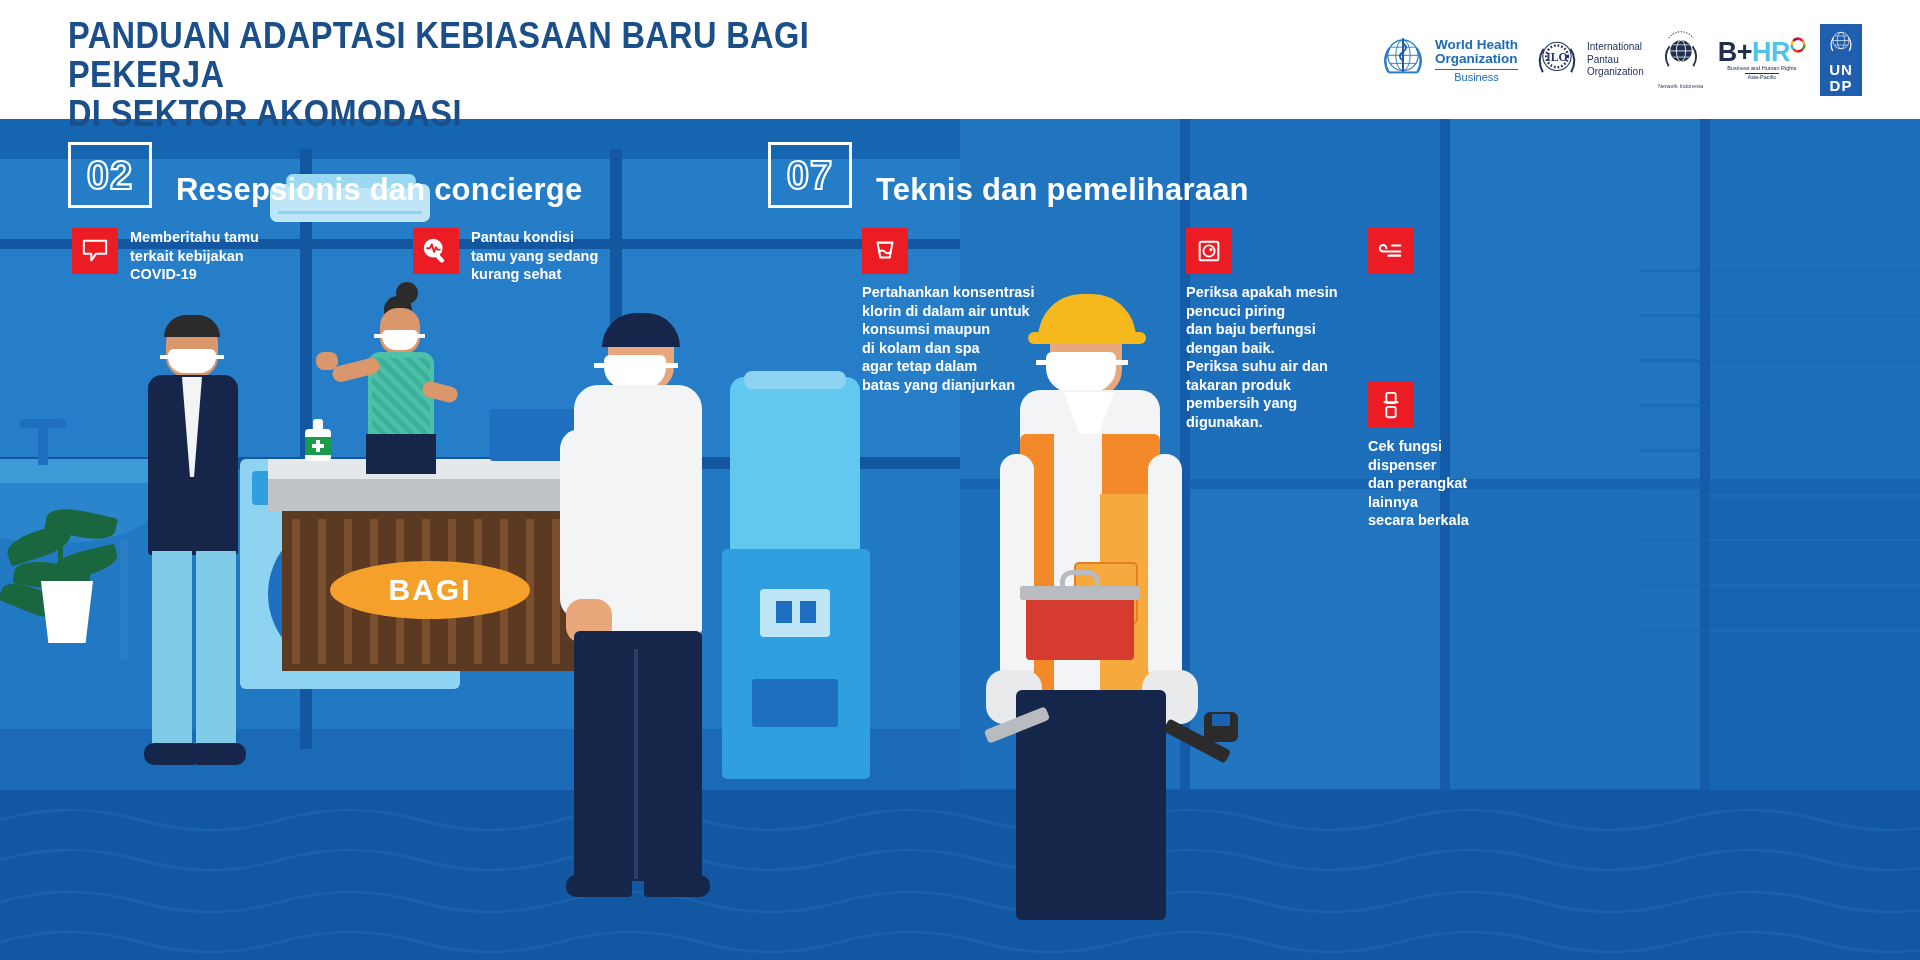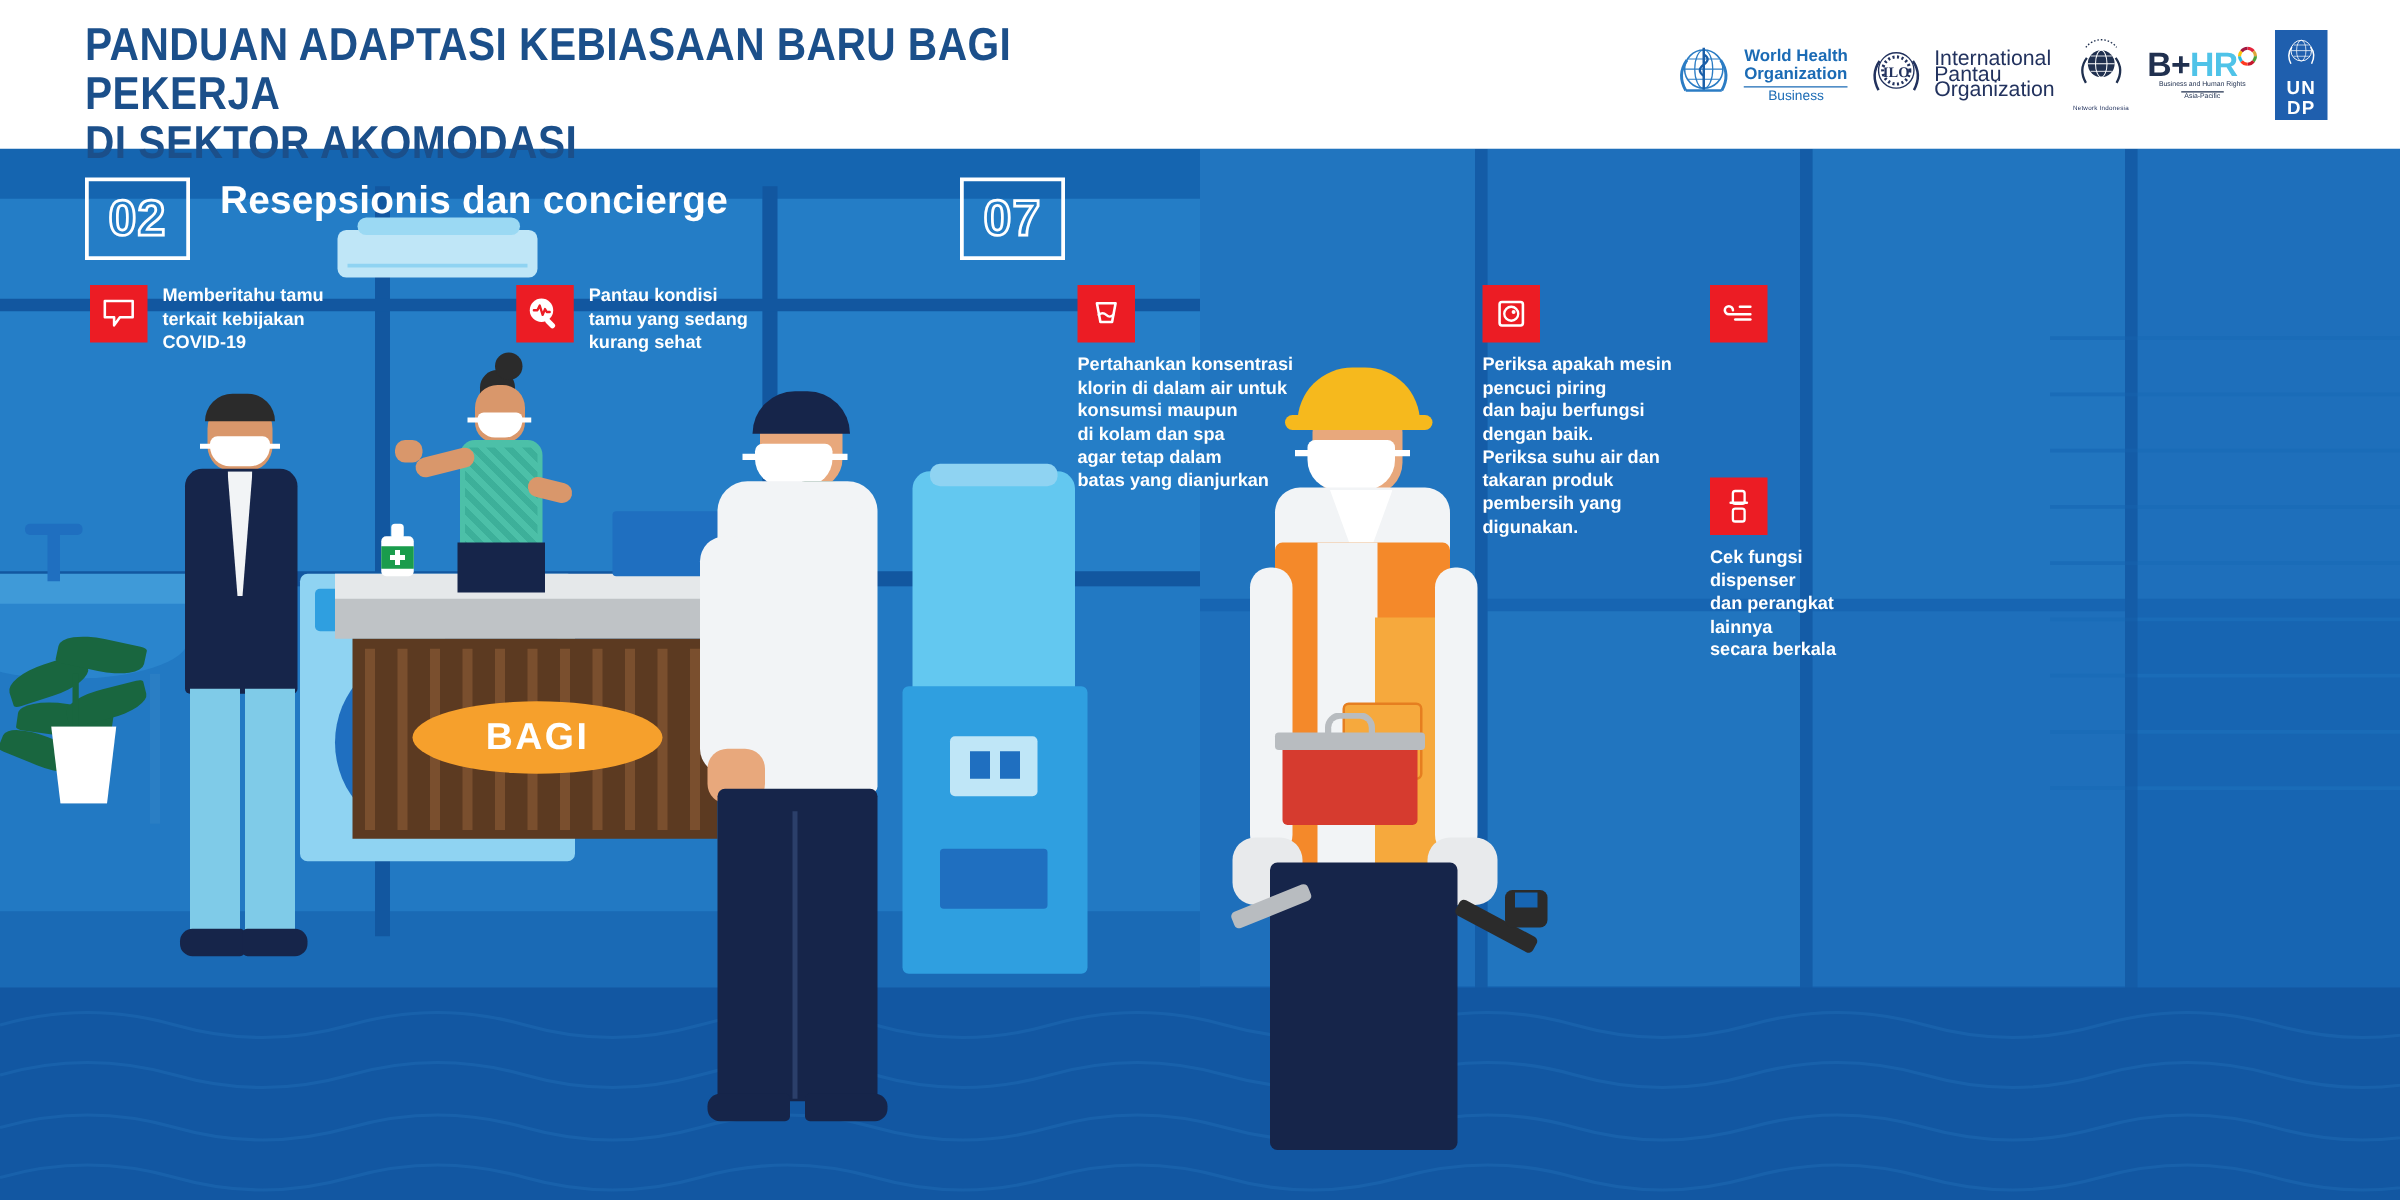--- a/index.html
+++ b/index.html
@@ -39,7 +39,7 @@
   .who-txt { color:#1b6bb5; font-weight:bold; font-size:13.5px; line-height:14.5px; }
   .who-sub { color:#1b6bb5; font-size:11px; text-align:center;
              border-top:1.6px solid #1b6bb5; margin-top:2px; padding-top:1px; }
-  .ilo-txt { color:#22325e; font-size:17px; line-height:12.5px; }
+  .ilo-txt { color:#22325e; font-size:10px; line-height:12.5px; }
   .ungc-sub { color:#22325e; font-size:5px; text-align:center; margin-top:2px;
               letter-spacing:.2px; }
   .bhr-main { font-size:27px; font-weight:bold; letter-spacing:-0.5px; line-height:26px; }

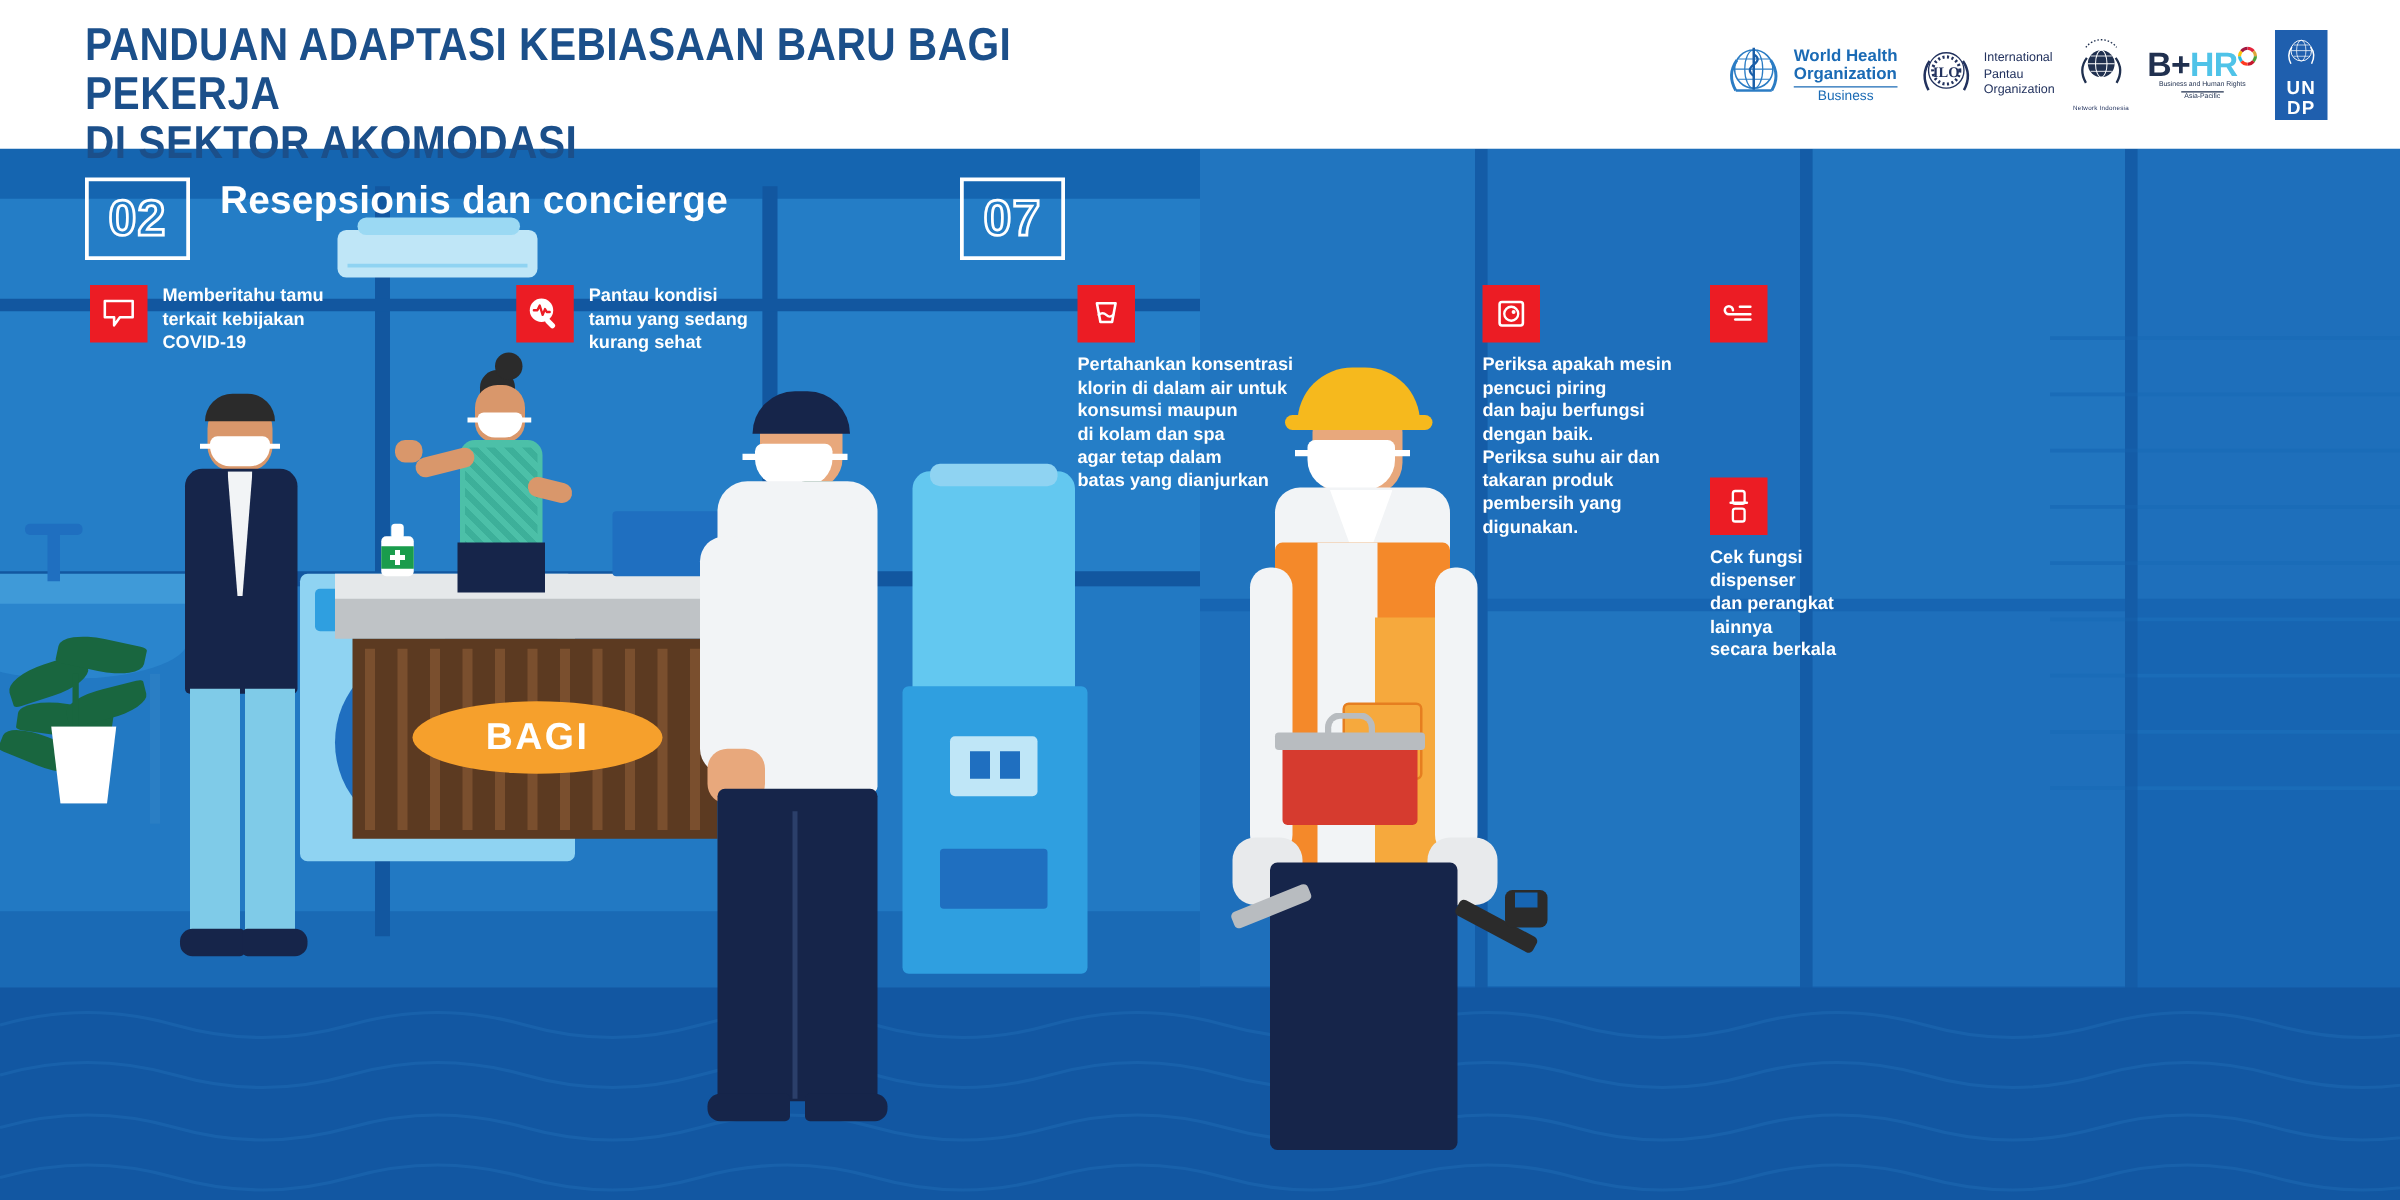--- a/index.html
+++ b/index.html
@@ -89,7 +89,7 @@
   
   .sec {
     position:absolute;
-    display:flex; align-items:flex-start; gap:24px;
+    display:flex; align-items:flex-end; gap:24px;
   }
   .sec-num {
     width:84px; height:66px;

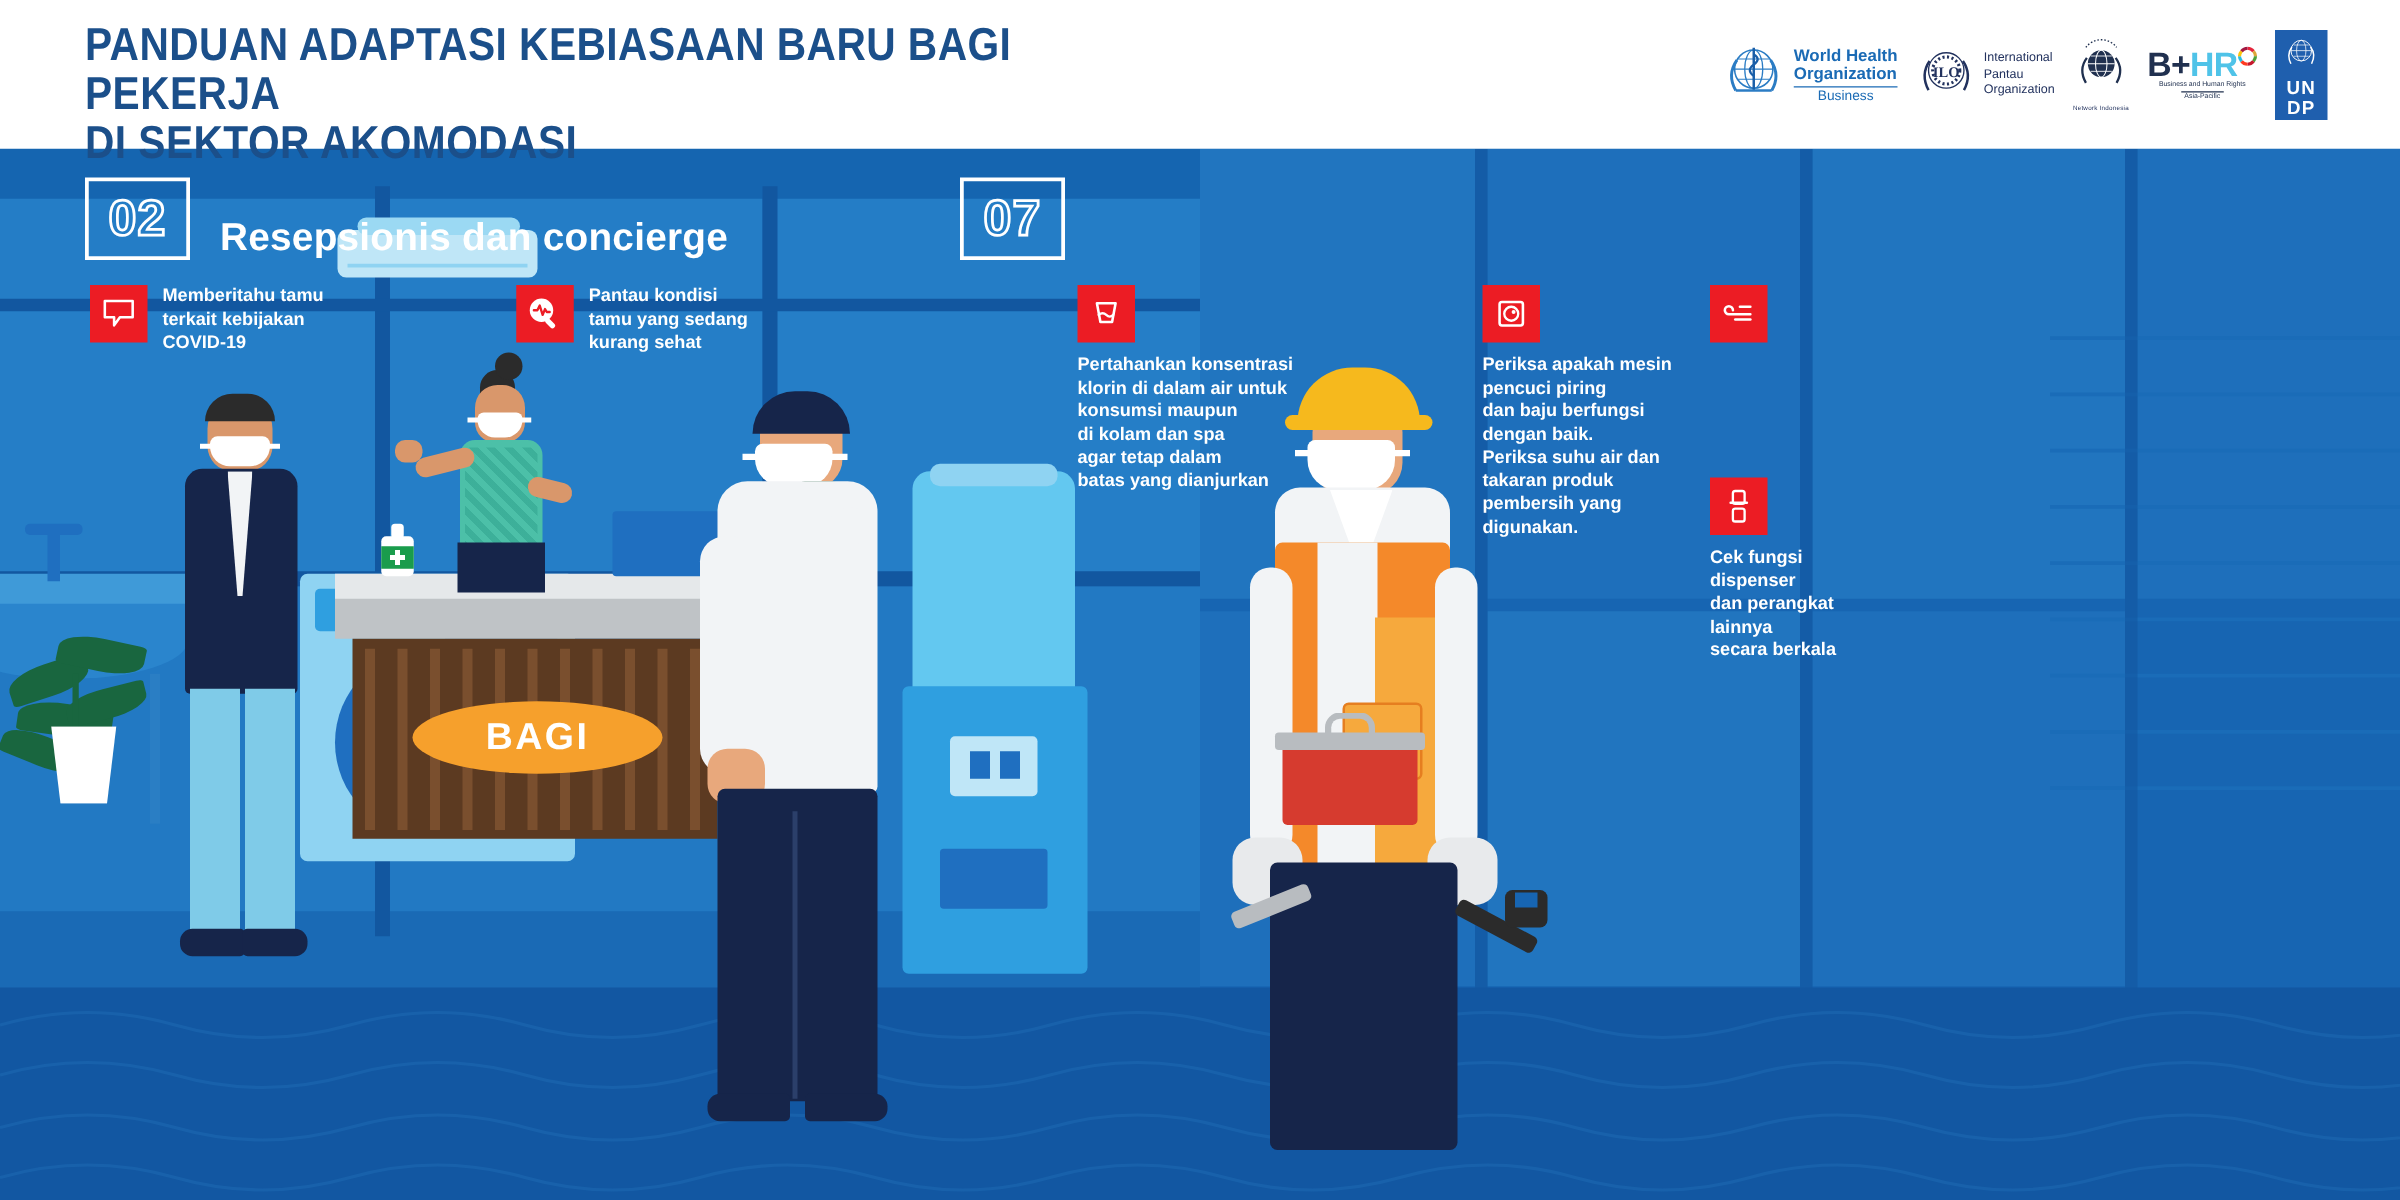--- a/index.html
+++ b/index.html
@@ -488,6 +488,7 @@
 
 <div class="sec" style="left:768px; top:142px;">
   <div class="sec-num">07</div>
+  <div class="sec-title">Teknis dan pemeliharaan</div>
 </div>
 
 <div class="callout" style="left:862px; top:228px; width:200px;">

